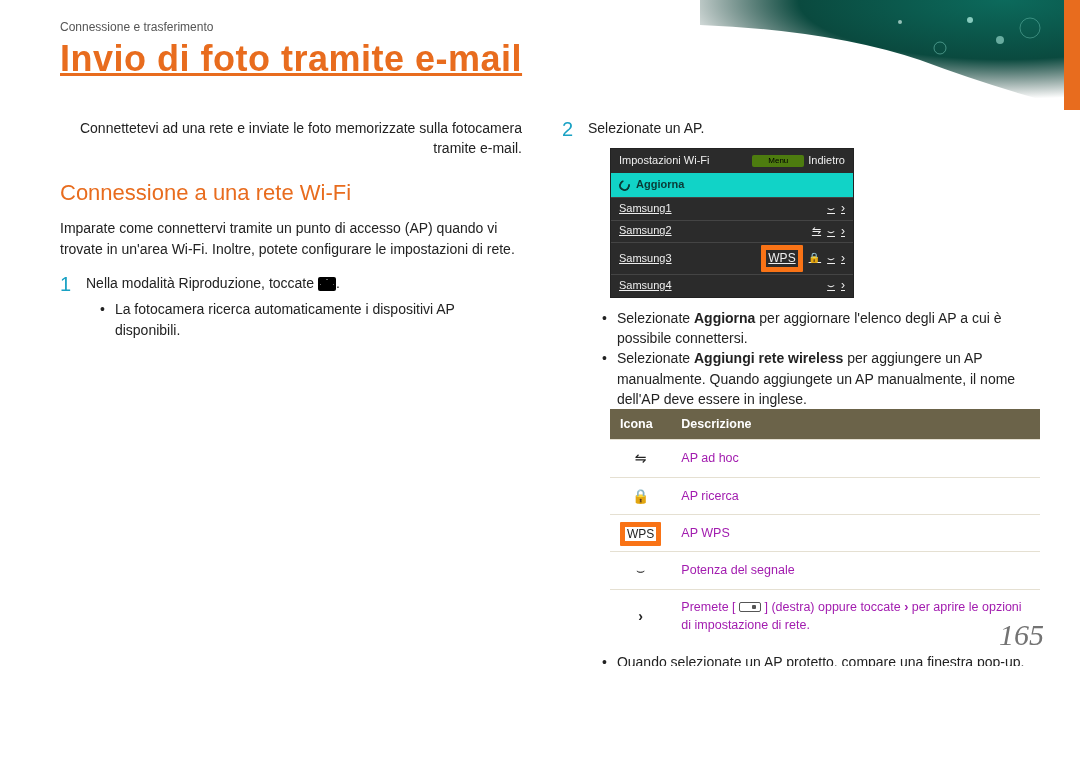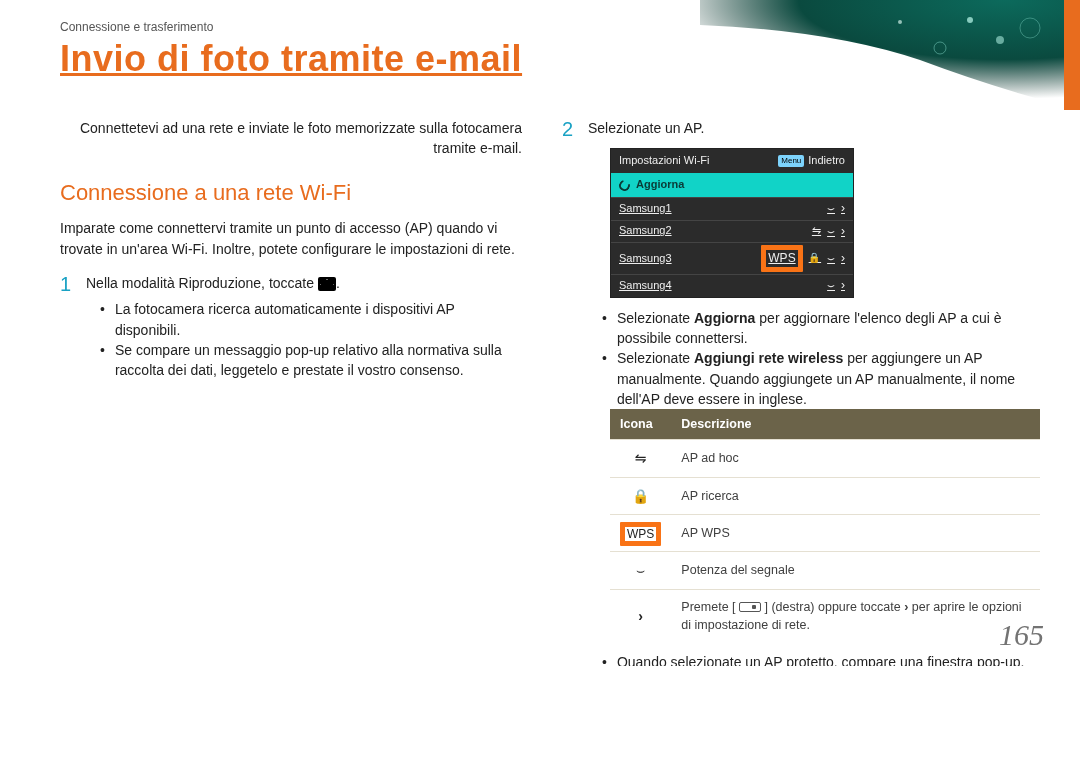--- a/index.html
+++ b/index.html
@@ -29,7 +29,7 @@
   .wifi-box { width: 244px; margin: 10px 0 10px 22px; border: 1px solid #222; font-size: 11px; color: #eee; }
   .wifi-header { background: #2b2b2b; display: flex; justify-content: space-between; padding: 4px 8px; }
   .wifi-back { display: flex; align-items: center; gap: 4px; }
-  .menu-chip { background: #7dd3fc; color: #000; font-size: 8px; padding: 0 3px; border-radius: 2px; }
+  .menu-chip { background: #4d7c0f; color: #000; font-size: 8px; padding: 0 16px; border-radius: 2px; }
   .wifi-refresh { background: #11d3c7; color: #0a3a36; padding: 4px 8px; display: flex; align-items: center; gap: 6px; font-weight: 600; }
   .wifi-row { background: #2b2b2b; border-top: 1px solid #444; padding: 2px 8px; display: flex; align-items: center; justify-content: space-between; text-decoration: underline; }
   .wifi-icons { display: flex; align-items: center; gap: 6px; font-size: 11px; }

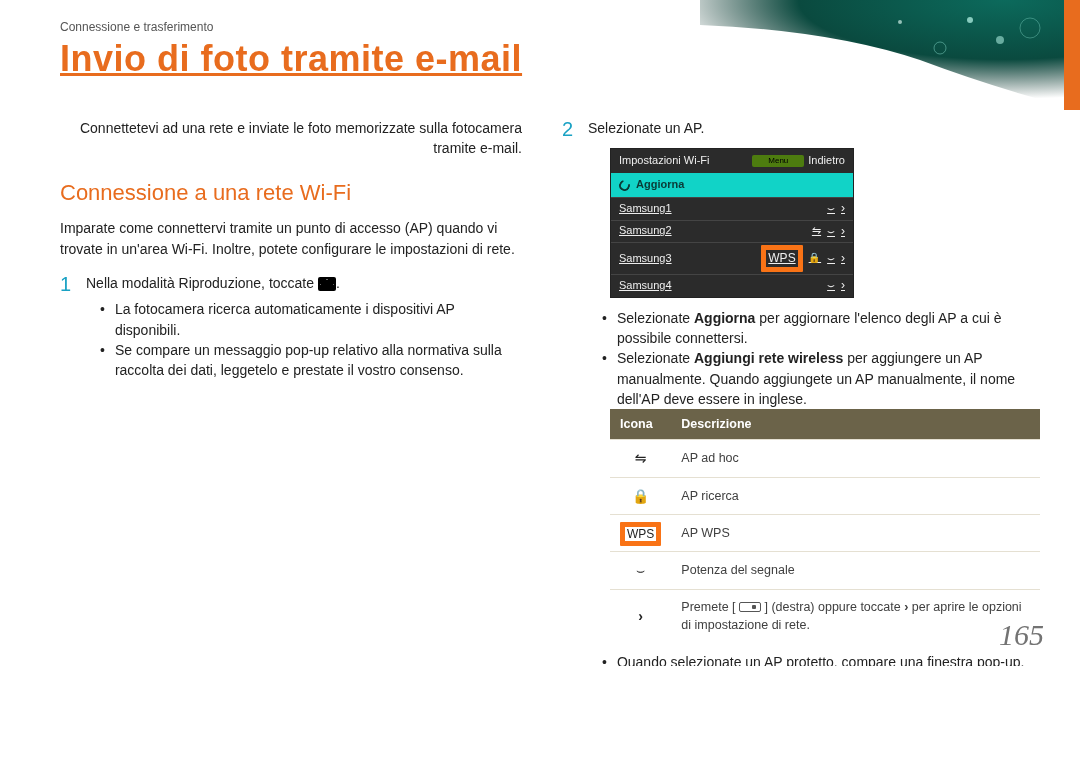--- a/index.html
+++ b/index.html
@@ -102,9 +102,6 @@
             <div class="bullet">
                 <span>La fotocamera ricerca automaticamente i dispositivi AP disponibili.</span>
               </div>
-            <div class="bullet">
-                <span>Se compare un messaggio pop-up relativo alla normativa sulla raccolta dei dati, leggetelo e prestate il vostro consenso.</span>
-              </div>
           </div>
         </div>
       </div>

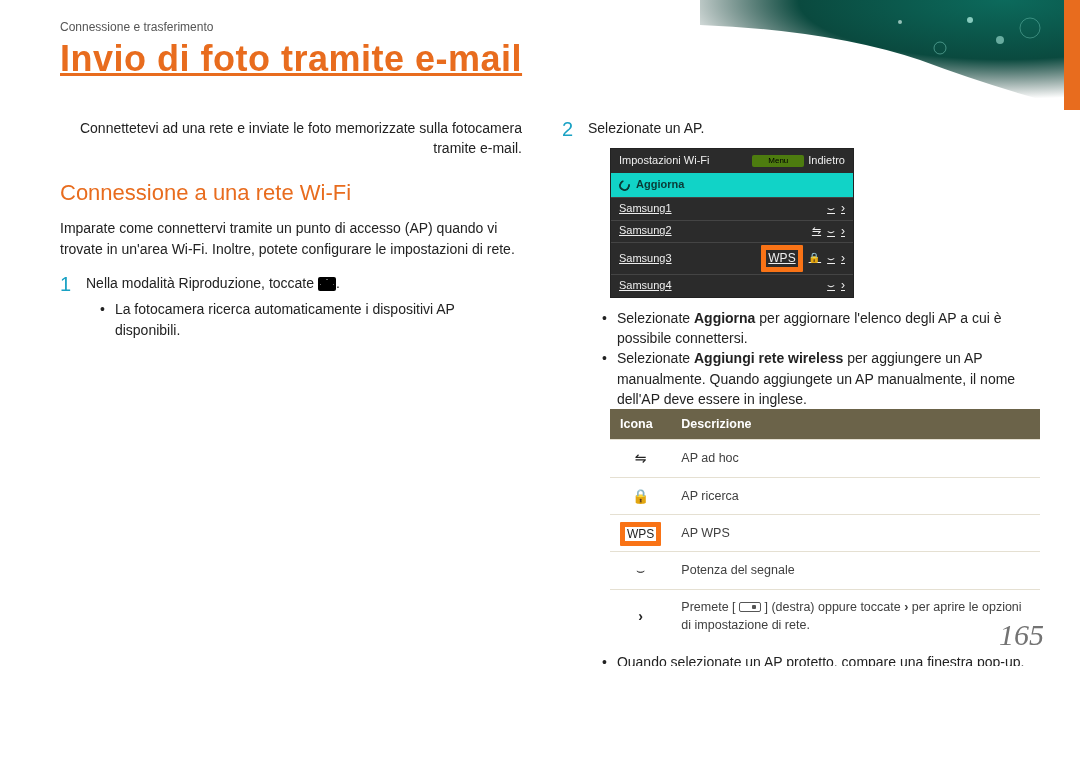--- a/index.html
+++ b/index.html
@@ -41,7 +41,7 @@
   
   .desc-table { width: 430px; margin-left: 22px; border-collapse: collapse; font-size: 12.5px; }
   .desc-table th { background: #6b6349; color: #fff; font-weight: 600; text-align: left; padding: 6px 10px; }
-  .desc-table td { padding: 8px 10px; border-top: 1px solid #e5e0d2; vertical-align: middle; color: #404040; }
+  .desc-table td { padding: 8px 10px; border-top: 1px solid #e5e0d2; vertical-align: middle; color: #a21caf; }
   .desc-table td.ic { text-align: center; width: 46px; font-size: 14px; color: #222; }
   .thin-chev { display:inline-block; font-weight: bold; }
   .dpad-rect { display:inline-block; width: 22px; height: 10px; border: 1px solid #555; border-radius: 2px; position: relative; vertical-align: -1px; }

